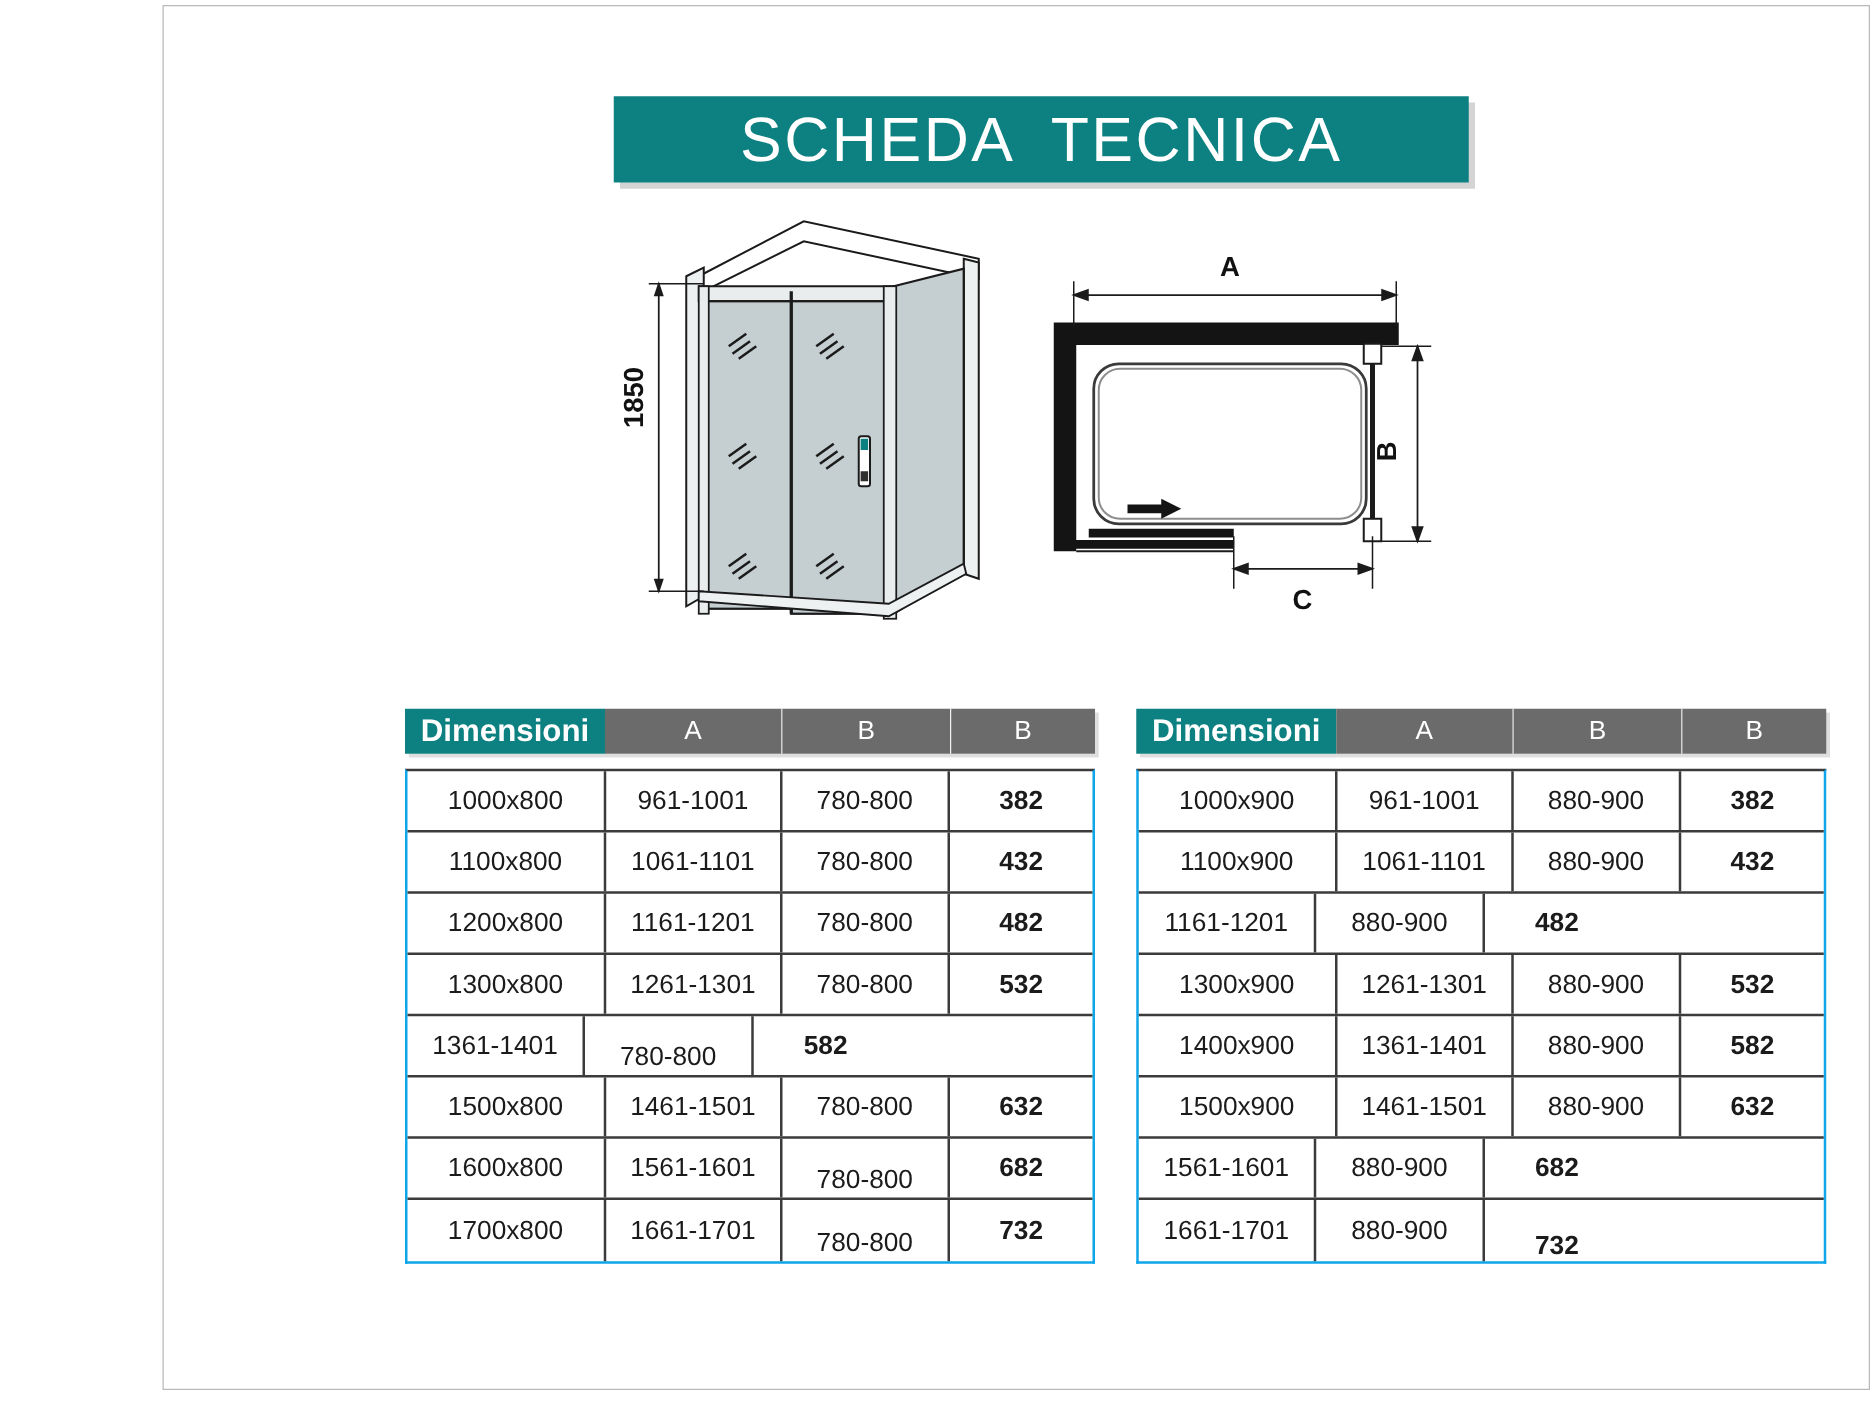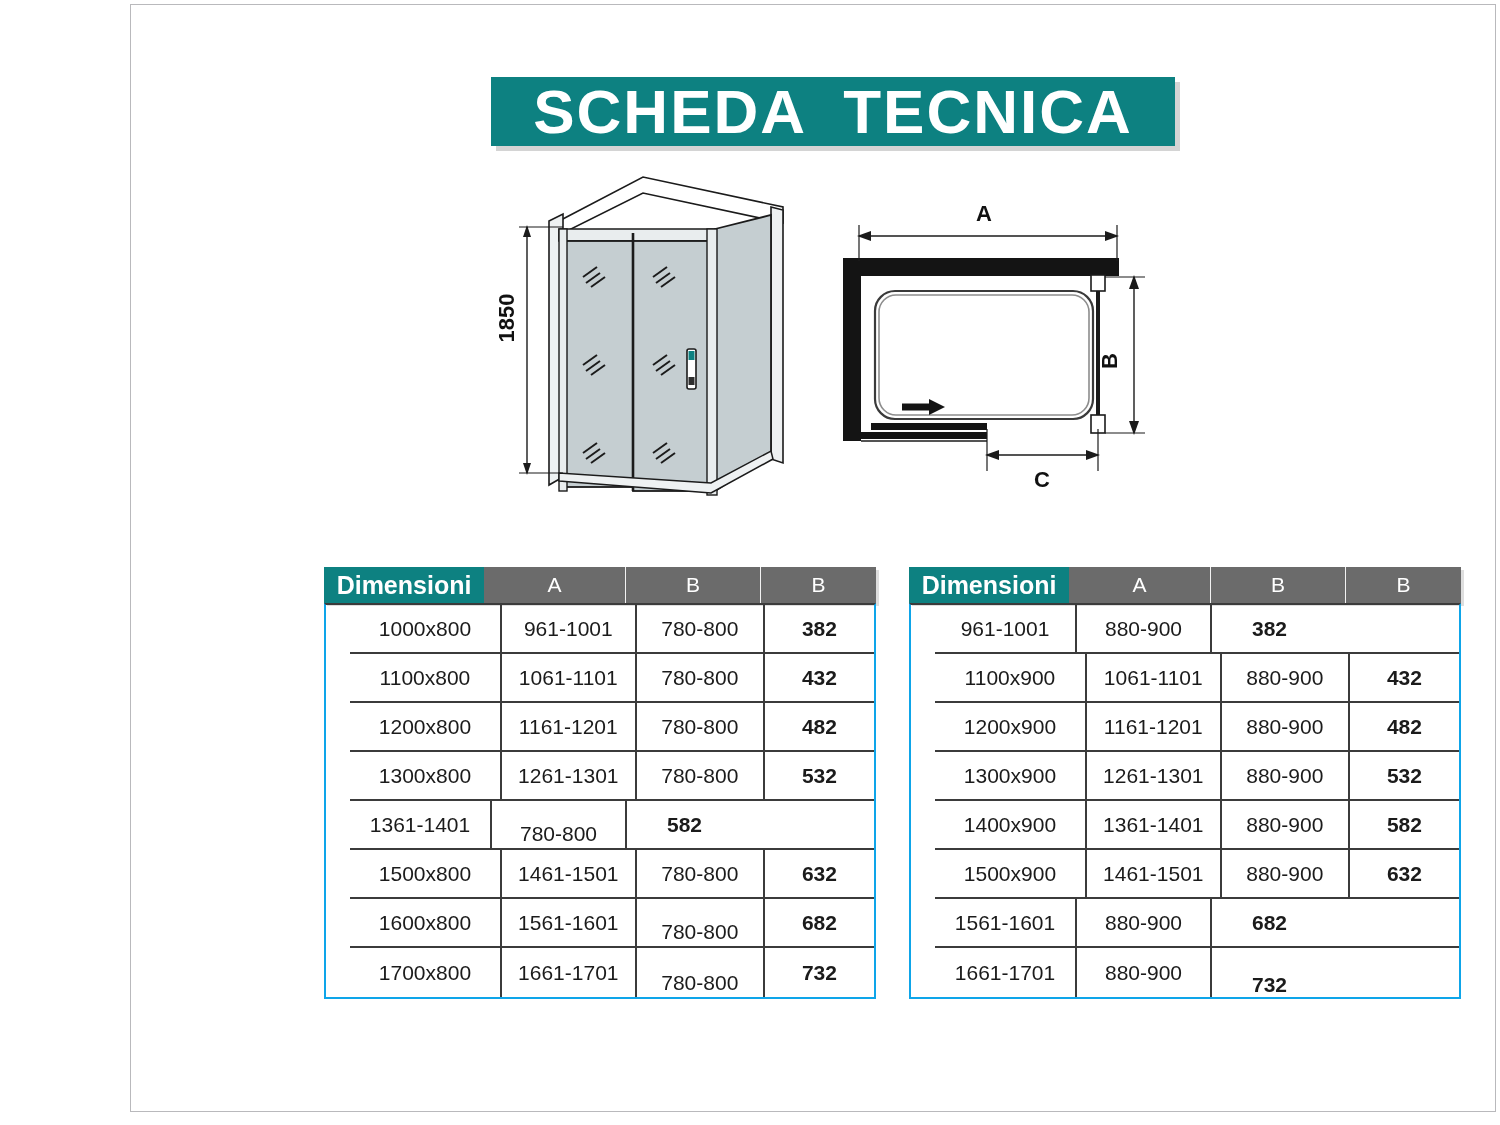--- a/index.html
+++ b/index.html
@@ -43,8 +43,8 @@
   }
   #title-banner .title-text {
     color: #ffffff;
-    font-size: 62px;
-    font-weight: bold;
+    font-size: 50px;
+    font-weight: normal;
     letter-spacing: 2px;
     white-space: pre;
     font-family: "Liberation Sans", sans-serif;

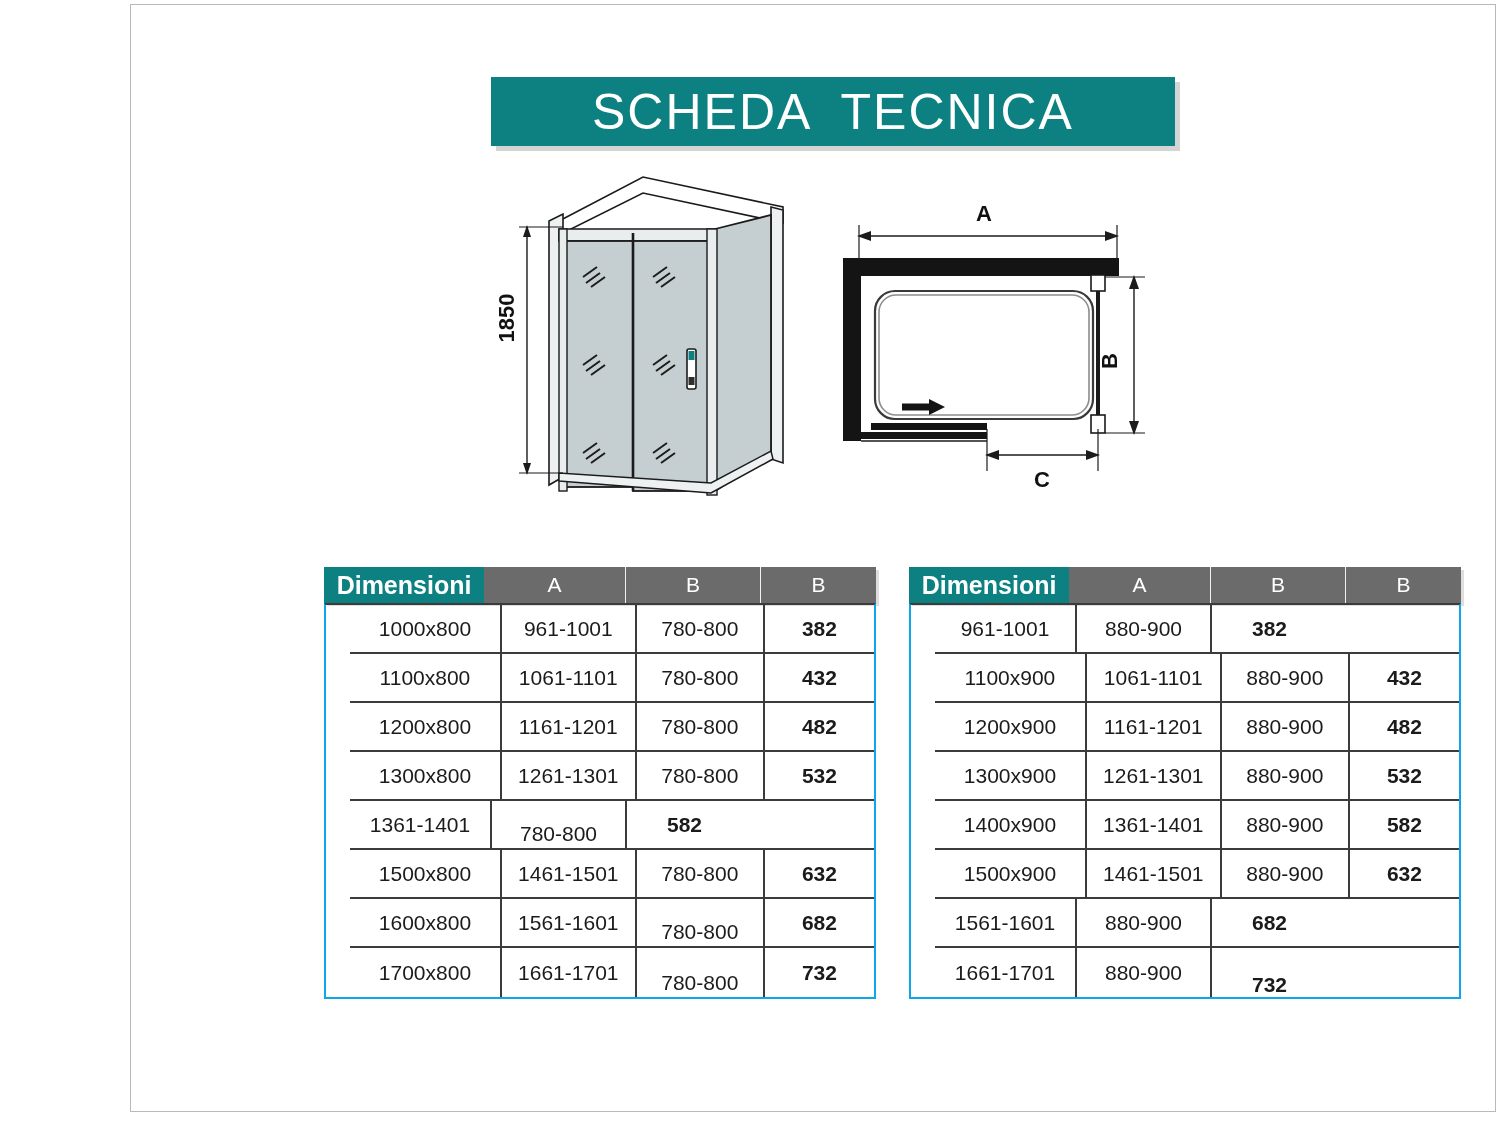--- a/index.html
+++ b/index.html
@@ -99,11 +99,10 @@
   }
 
   .tbl-body {
-    margin-top: 0;
+    margin-top: 12px;
     border: 2px solid #0ea5e9;
     border-top: 2px solid #3b3b3b;
     box-sizing: border-box;
-    padding-left: 24px;
   }
   .trow {
     display: flex;

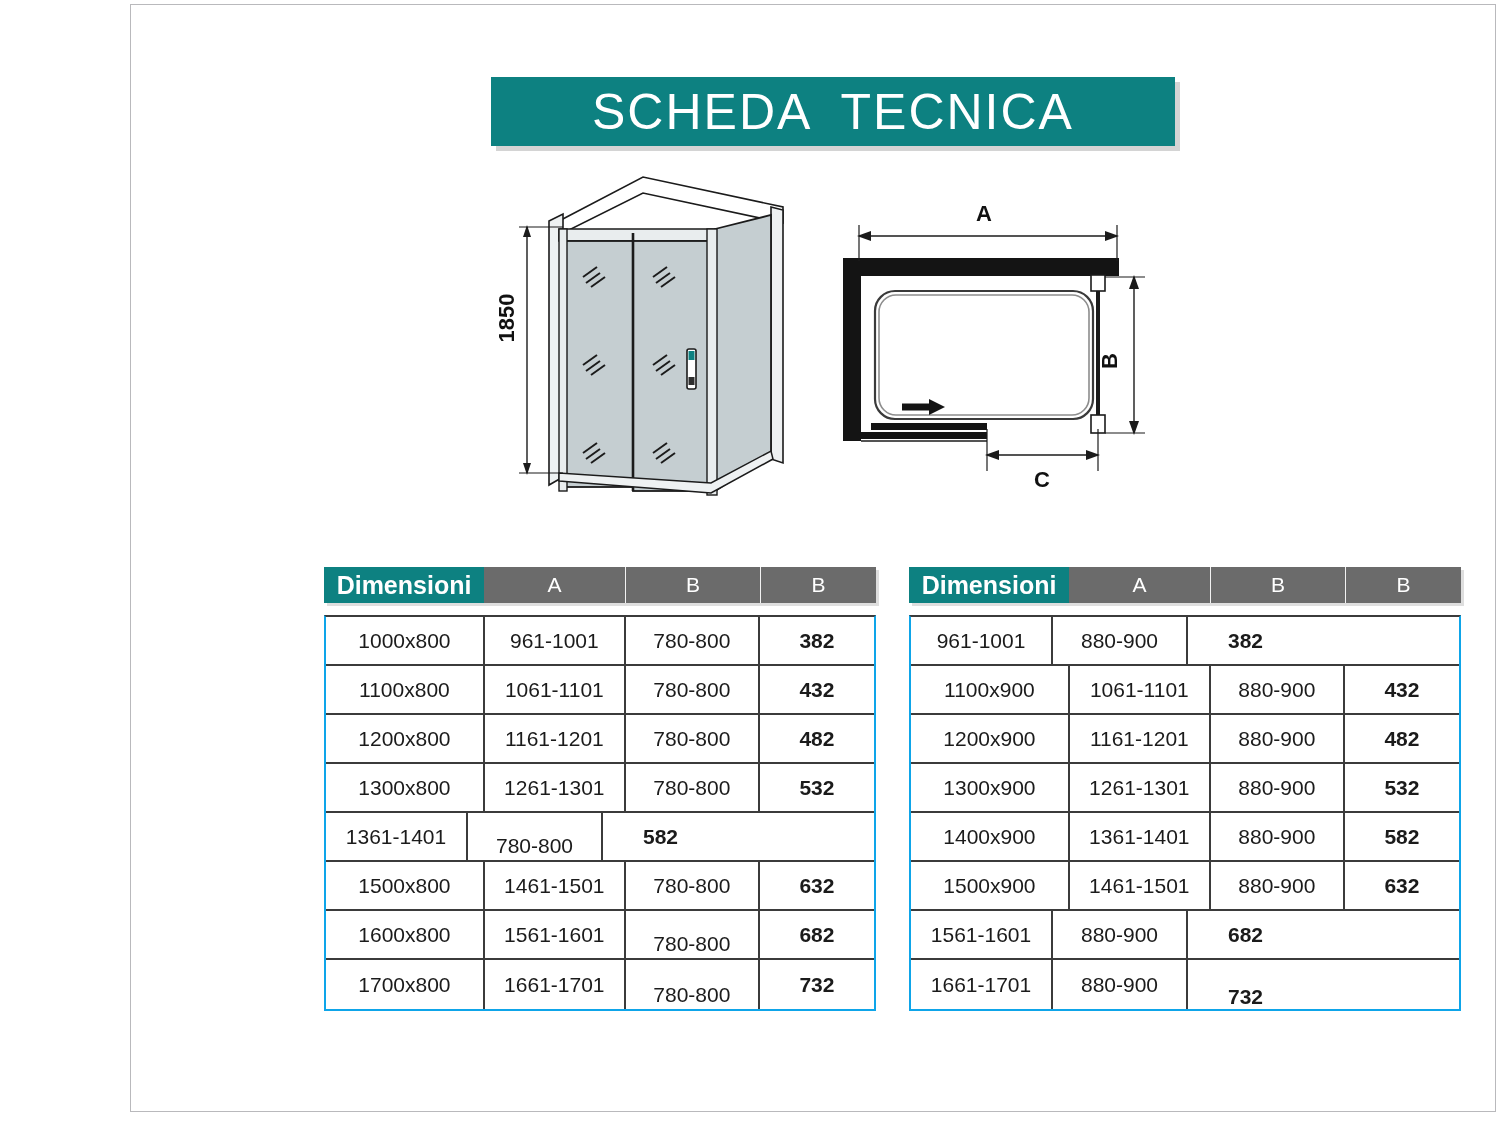--- a/index.html
+++ b/index.html
@@ -326,6 +326,7 @@
     </div>
     <div class="tbl-body">
       <div class="trow">
+        <div class="tcell col0">1000x900</div>
         <div class="tcell col1">961-1001</div>
         <div class="tcell col2">880-900</div>
         <div class="tcell col3">382</div>

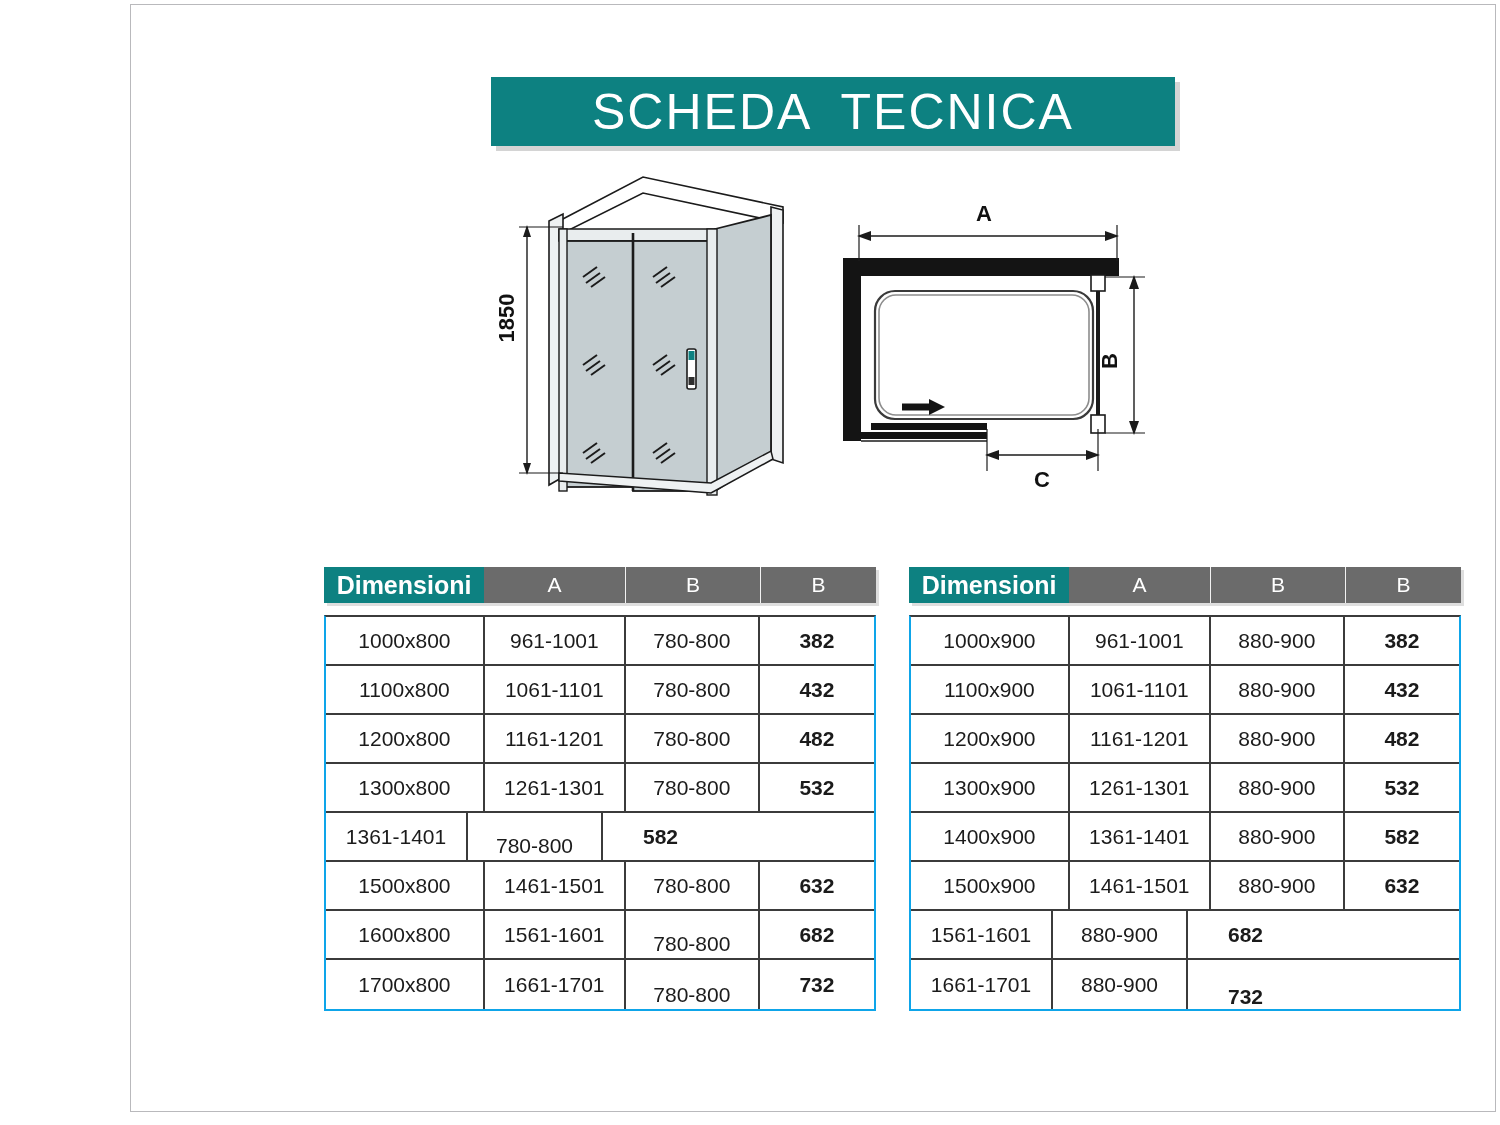--- a/index.html
+++ b/index.html
@@ -338,7 +338,6 @@
         <div class="tcell col3">432</div>
       </div>
       <div class="trow">
-        <div class="tcell col0">1200x900</div>
         <div class="tcell col1">1161-1201</div>
         <div class="tcell col2">880-900</div>
         <div class="tcell col3">482</div>

